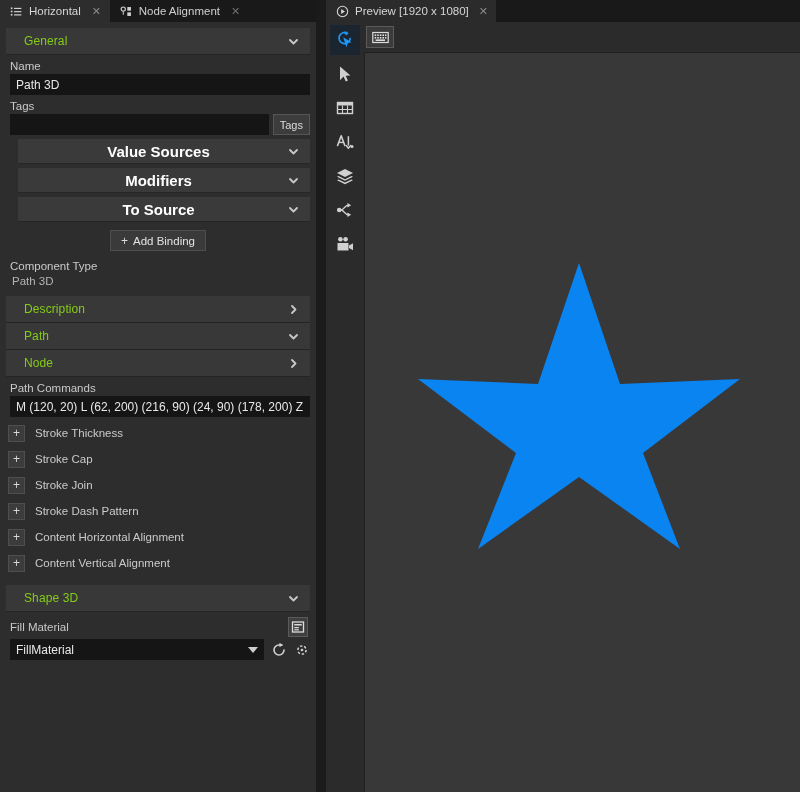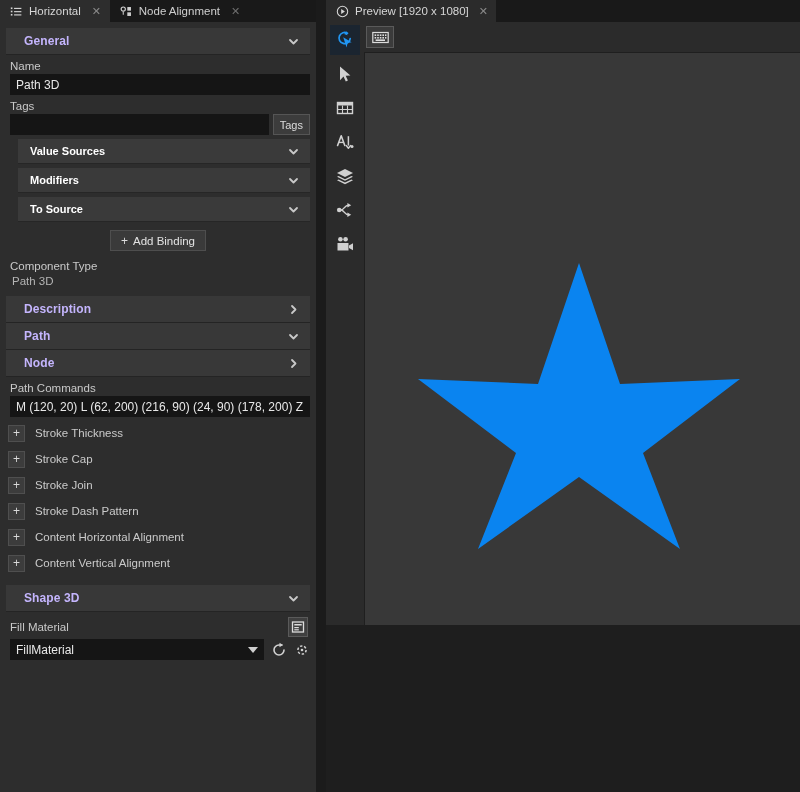--- a/index.html
+++ b/index.html
@@ -149,7 +149,7 @@
 
   
   .right-panel {
-    flex: 1 1 auto; height: 625px;
+    flex: 1 1 auto; height: 792px;
     background: #14532d;
     display: flex; flex-direction: column;
   }

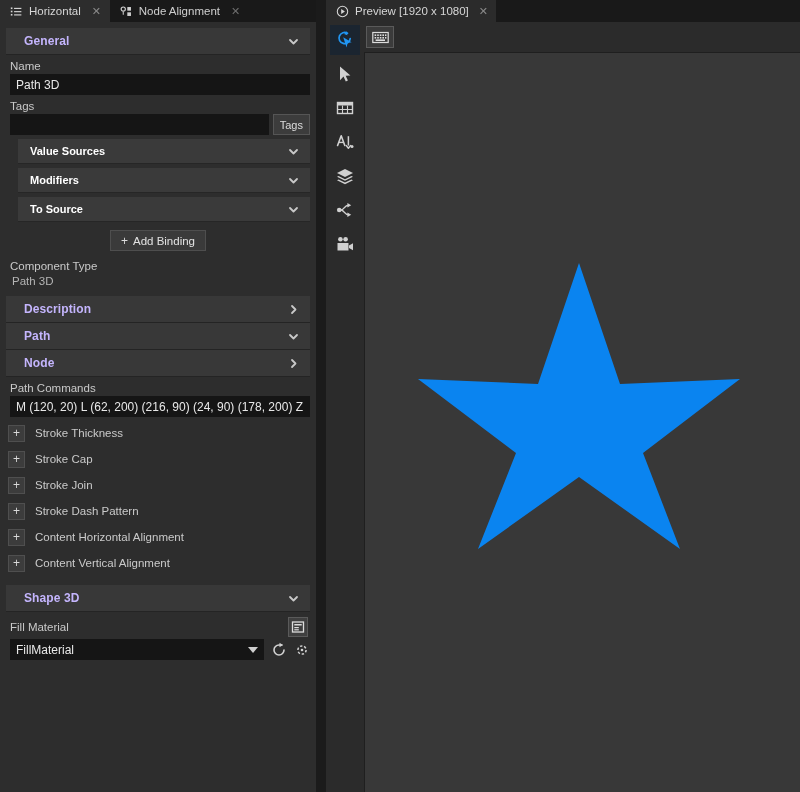--- a/index.html
+++ b/index.html
@@ -57,7 +57,7 @@
     border-bottom: 1px solid #242424;
   }
   .section .sec-title {
-    flex: 1 1 auto; font-size: 12px; font-weight: bold; color: #c4b5fd;
+    flex: 1 1 auto; font-size: 12px; font-weight: normal; color: #84cc16;
     letter-spacing: 0.1px;
   }
   .chev { width: 13px; height: 13px; color: #c8c8c8; display: flex; align-items:center; justify-content:center;}

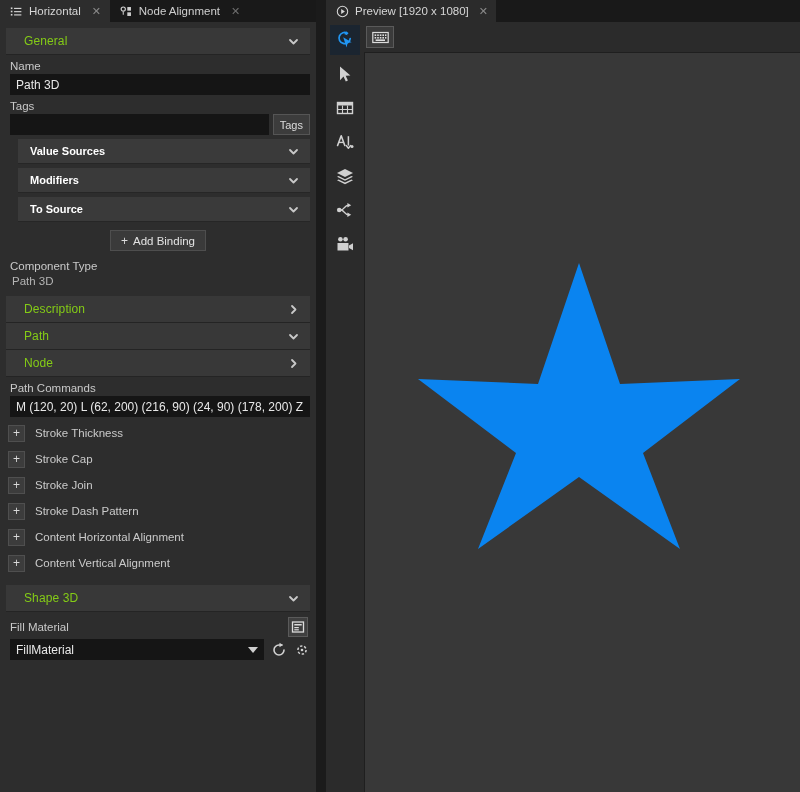--- a/index.html
+++ b/index.html
@@ -94,7 +94,7 @@
     padding: 0 10px 0 12px;
     border-bottom: 1px solid #262626;
   }
-  .sub-section .sec-title { font-size: 11px; font-weight: bold; color: #fff; flex: 1 1 auto; }
+  .sub-section .sec-title { font-size: 15px; font-weight: bold; color: #fff; flex: 1 1 auto; text-align: center; }
 
   .addbind-wrap { display: flex; justify-content: center; padding: 8px 0 4px 0; }
   .add-binding {

